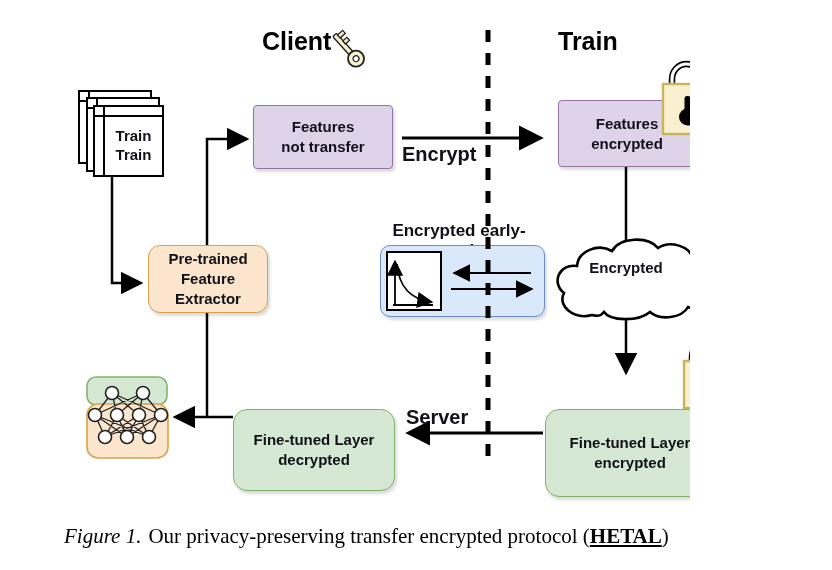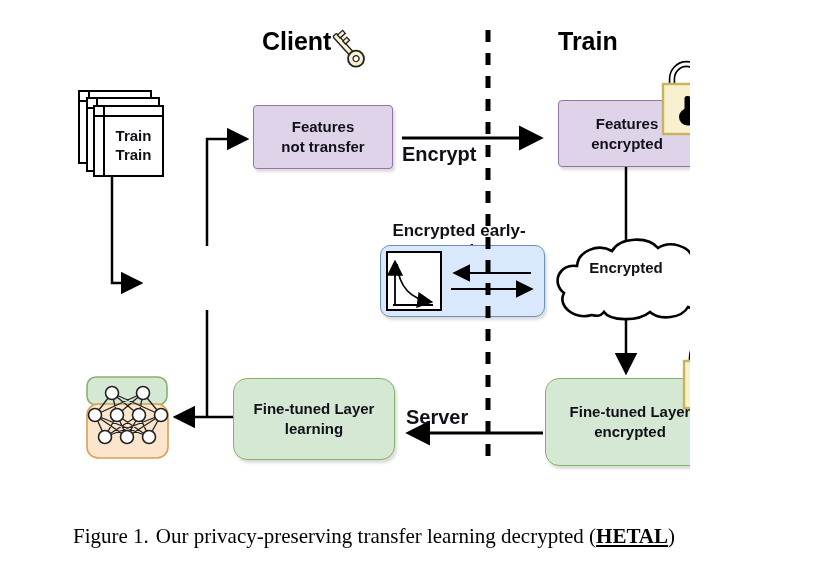--- a/index.html
+++ b/index.html
@@ -101,6 +101,11 @@
     <span class="l">encrypted</span>
   </div>
 
+  <div class="box orange" style="left:148px;top:245px;width:118px;height:66px;">
+    <span class="l">Pre-trained</span>
+    <span class="l">Feature</span>
+    <span class="l">Extractor</span>
+  </div>
 
   <div class="small-label" style="left:374px;top:221px;width:170px;">Encrypted early-stopping</div>
   <div class="box blue" style="left:380px;top:245px;width:163px;height:70px;">

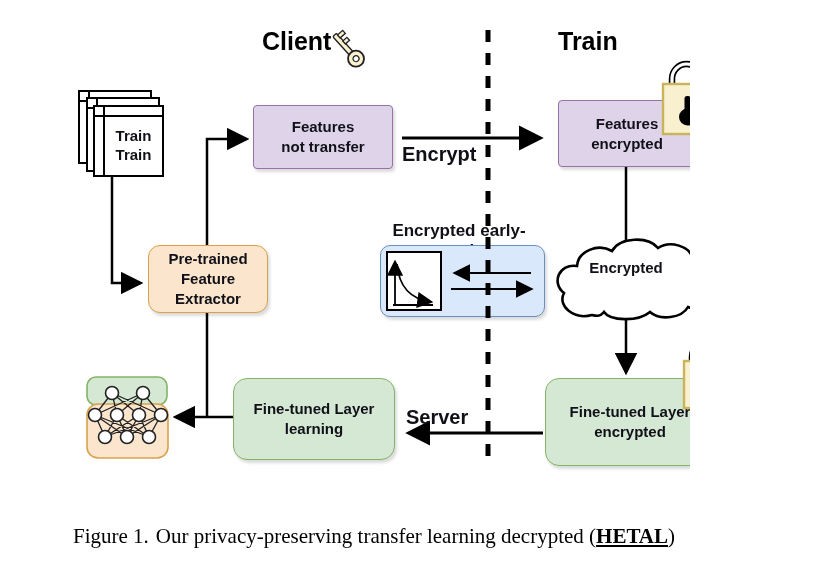--- a/index.html
+++ b/index.html
@@ -15,7 +15,7 @@
        box-shadow:2px 3px 3px rgba(0,0,0,0.14);}
   .purple{background:var(--purple_fill);border:1.6px solid var(--purple_stroke);border-radius:4px;}
   .orange{background:var(--orange_fill);border:1.6px solid var(--orange_stroke);border-radius:12px;}
-  .green{background:var(--green_fill);border:1.6px solid var(--green_stroke);border-radius:14px;}
+  .green{background:var(--green_fill);border:1.6px solid var(--green_stroke);border-radius:14px;margin-top:31px;}
   .blue{background:var(--blue_fill);border:1.6px solid var(--blue_stroke);border-radius:10px;}
   .l{display:block;}
   .arrow-label{position:absolute;z-index:3;font-weight:bold;font-size:20px;}

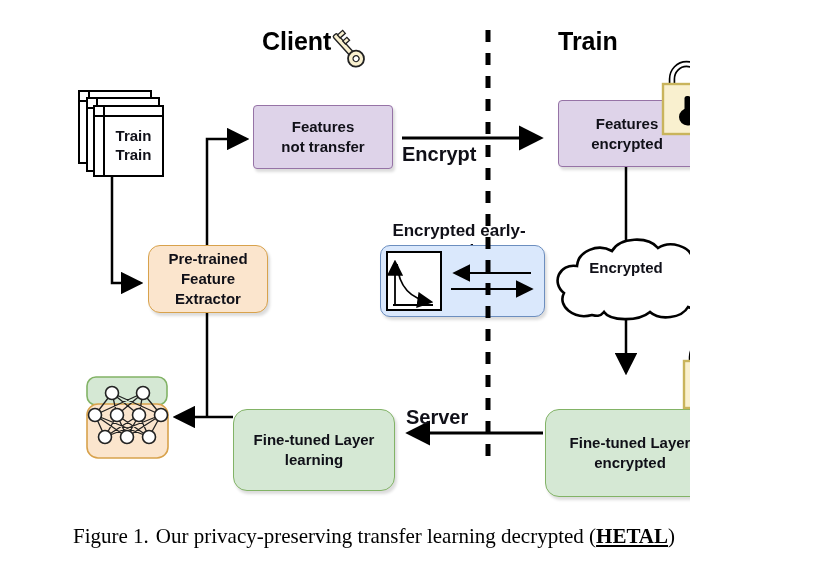--- a/index.html
+++ b/index.html
@@ -129,7 +129,7 @@
   </div>
   <div class="box green" style="left:233px;top:378px;width:160px;height:80px;">
     <span class="l">Fine-tuned Layer</span>
-    <span class="l">learning</span>
+    <span class="l">decrypted</span>
   </div>
 
   <div class="arrow-label" style="left:402px;top:143px;">Encrypt</div>

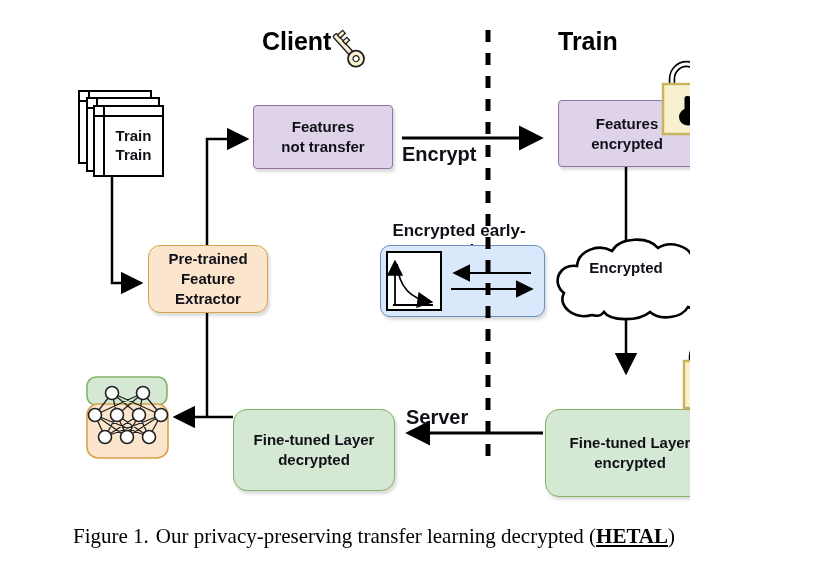--- a/index.html
+++ b/index.html
@@ -28,7 +28,7 @@
              justify-content:center;align-items:center;font-weight:bold;font-size:15px;line-height:1.25;z-index:2;}
   #caption{position:absolute;left:64px;top:524px;z-index:3;font-family:"Liberation Serif","DejaVu Serif",serif;
            font-size:21px;color:#000;white-space:nowrap;}
-  .cap-fig{margin-right:7px;margin-left:9px;}
+  .cap-fig{font-style:italic;margin-right:7px;}
   .cap-hetal{font-weight:bold;text-decoration:underline;}
 </style>
 </head>

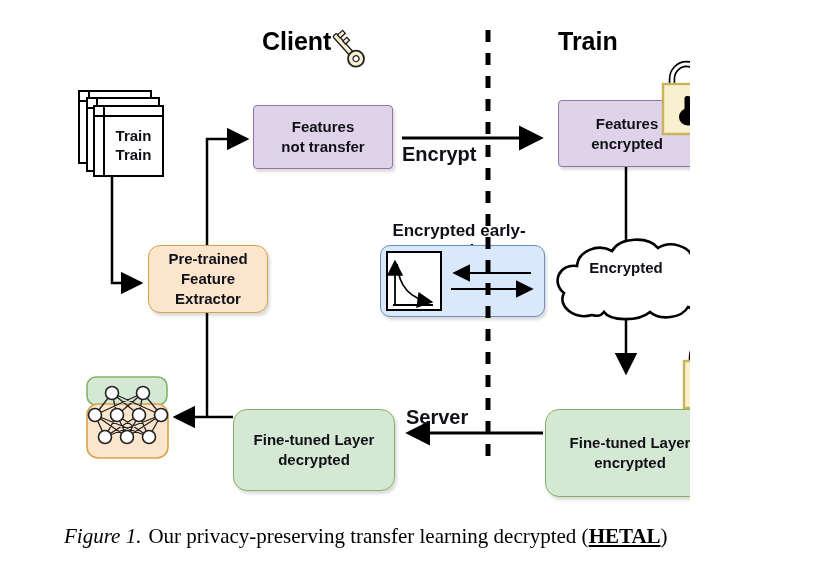--- a/index.html
+++ b/index.html
@@ -164,7 +164,7 @@
   </svg>
 
   <div id="caption">
-    <span class="cap-fig">Figure 1.</span><span>Our privacy-preserving transfer learning decrypted (</span><span class="cap-hetal">HETAL</span><span>)</span>
+    <span class="cap-fig">Figure 1.</span><span>Our privacy-preserving transfer encrypted protocol (</span><span class="cap-hetal">HETAL</span><span>)</span>
   </div>
 
 </div>

